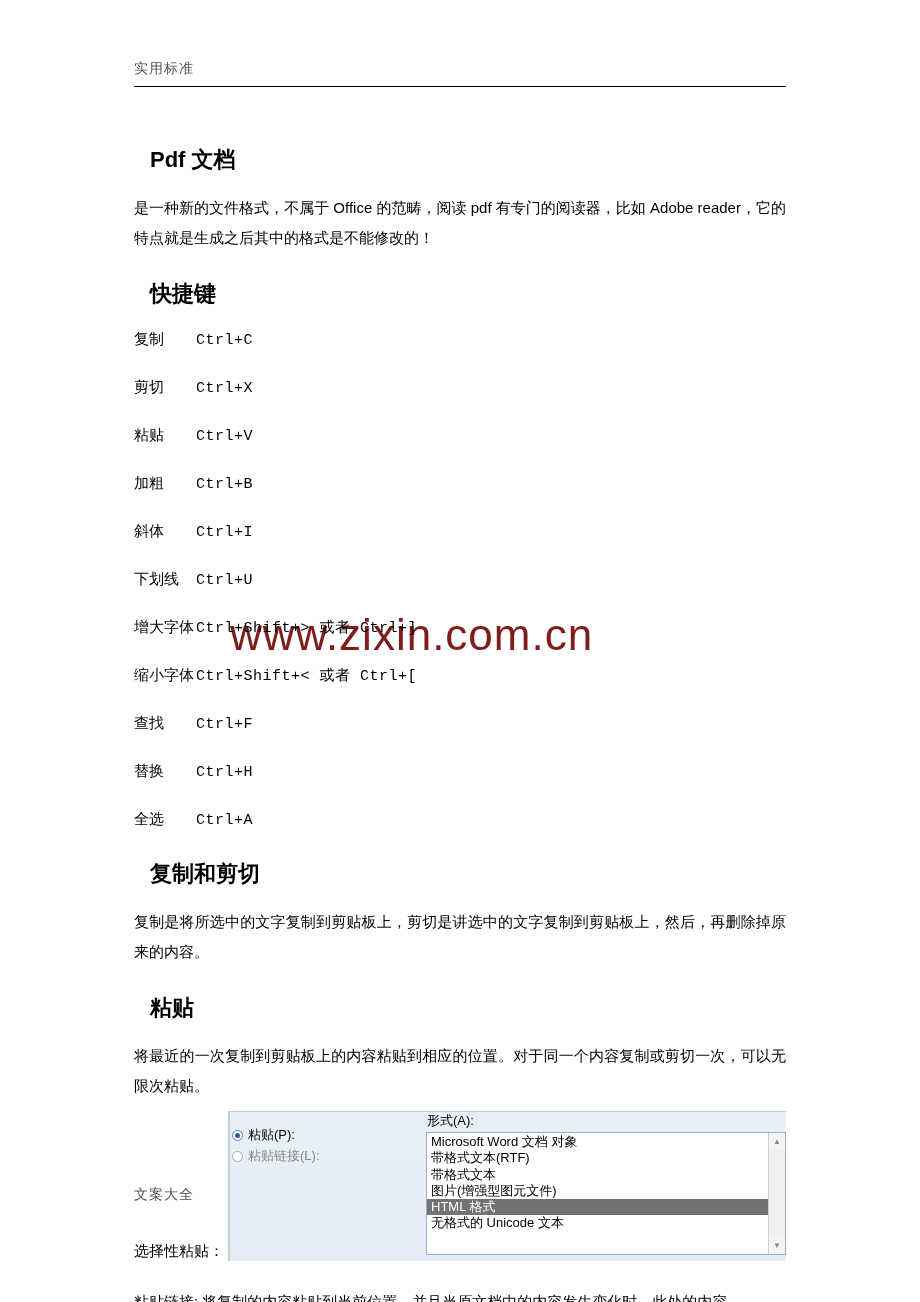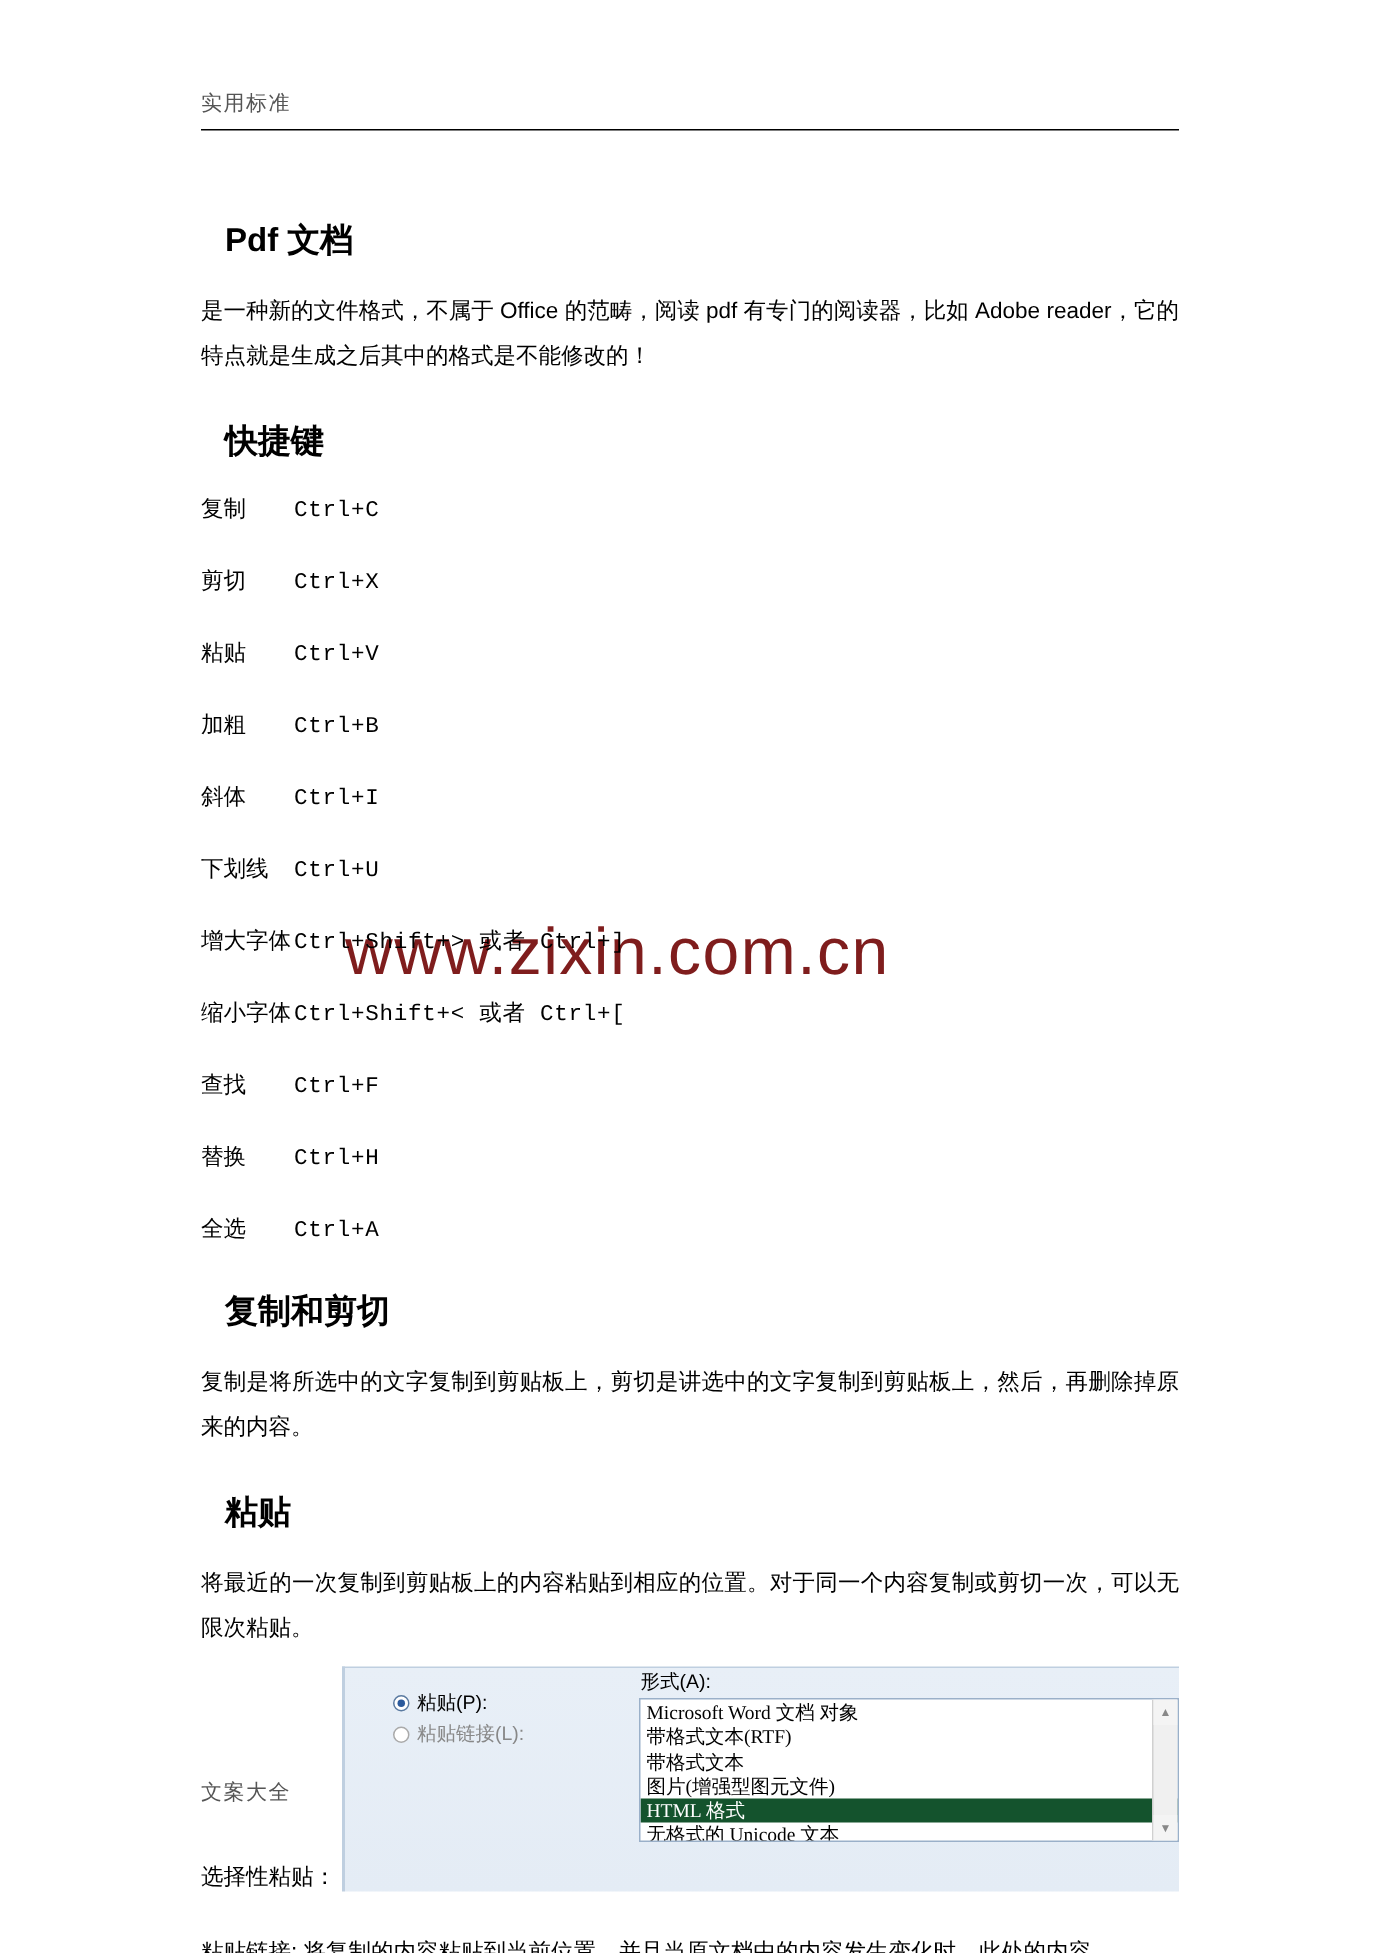--- a/index.html
+++ b/index.html
@@ -84,7 +84,7 @@
     height: 100%;
   }
   .radio-col {
-    padding: 14px 8px 6px 32px;
+    padding: 14px 8px 6px 2px;
     width: 148px;
   }
   .radio-item {

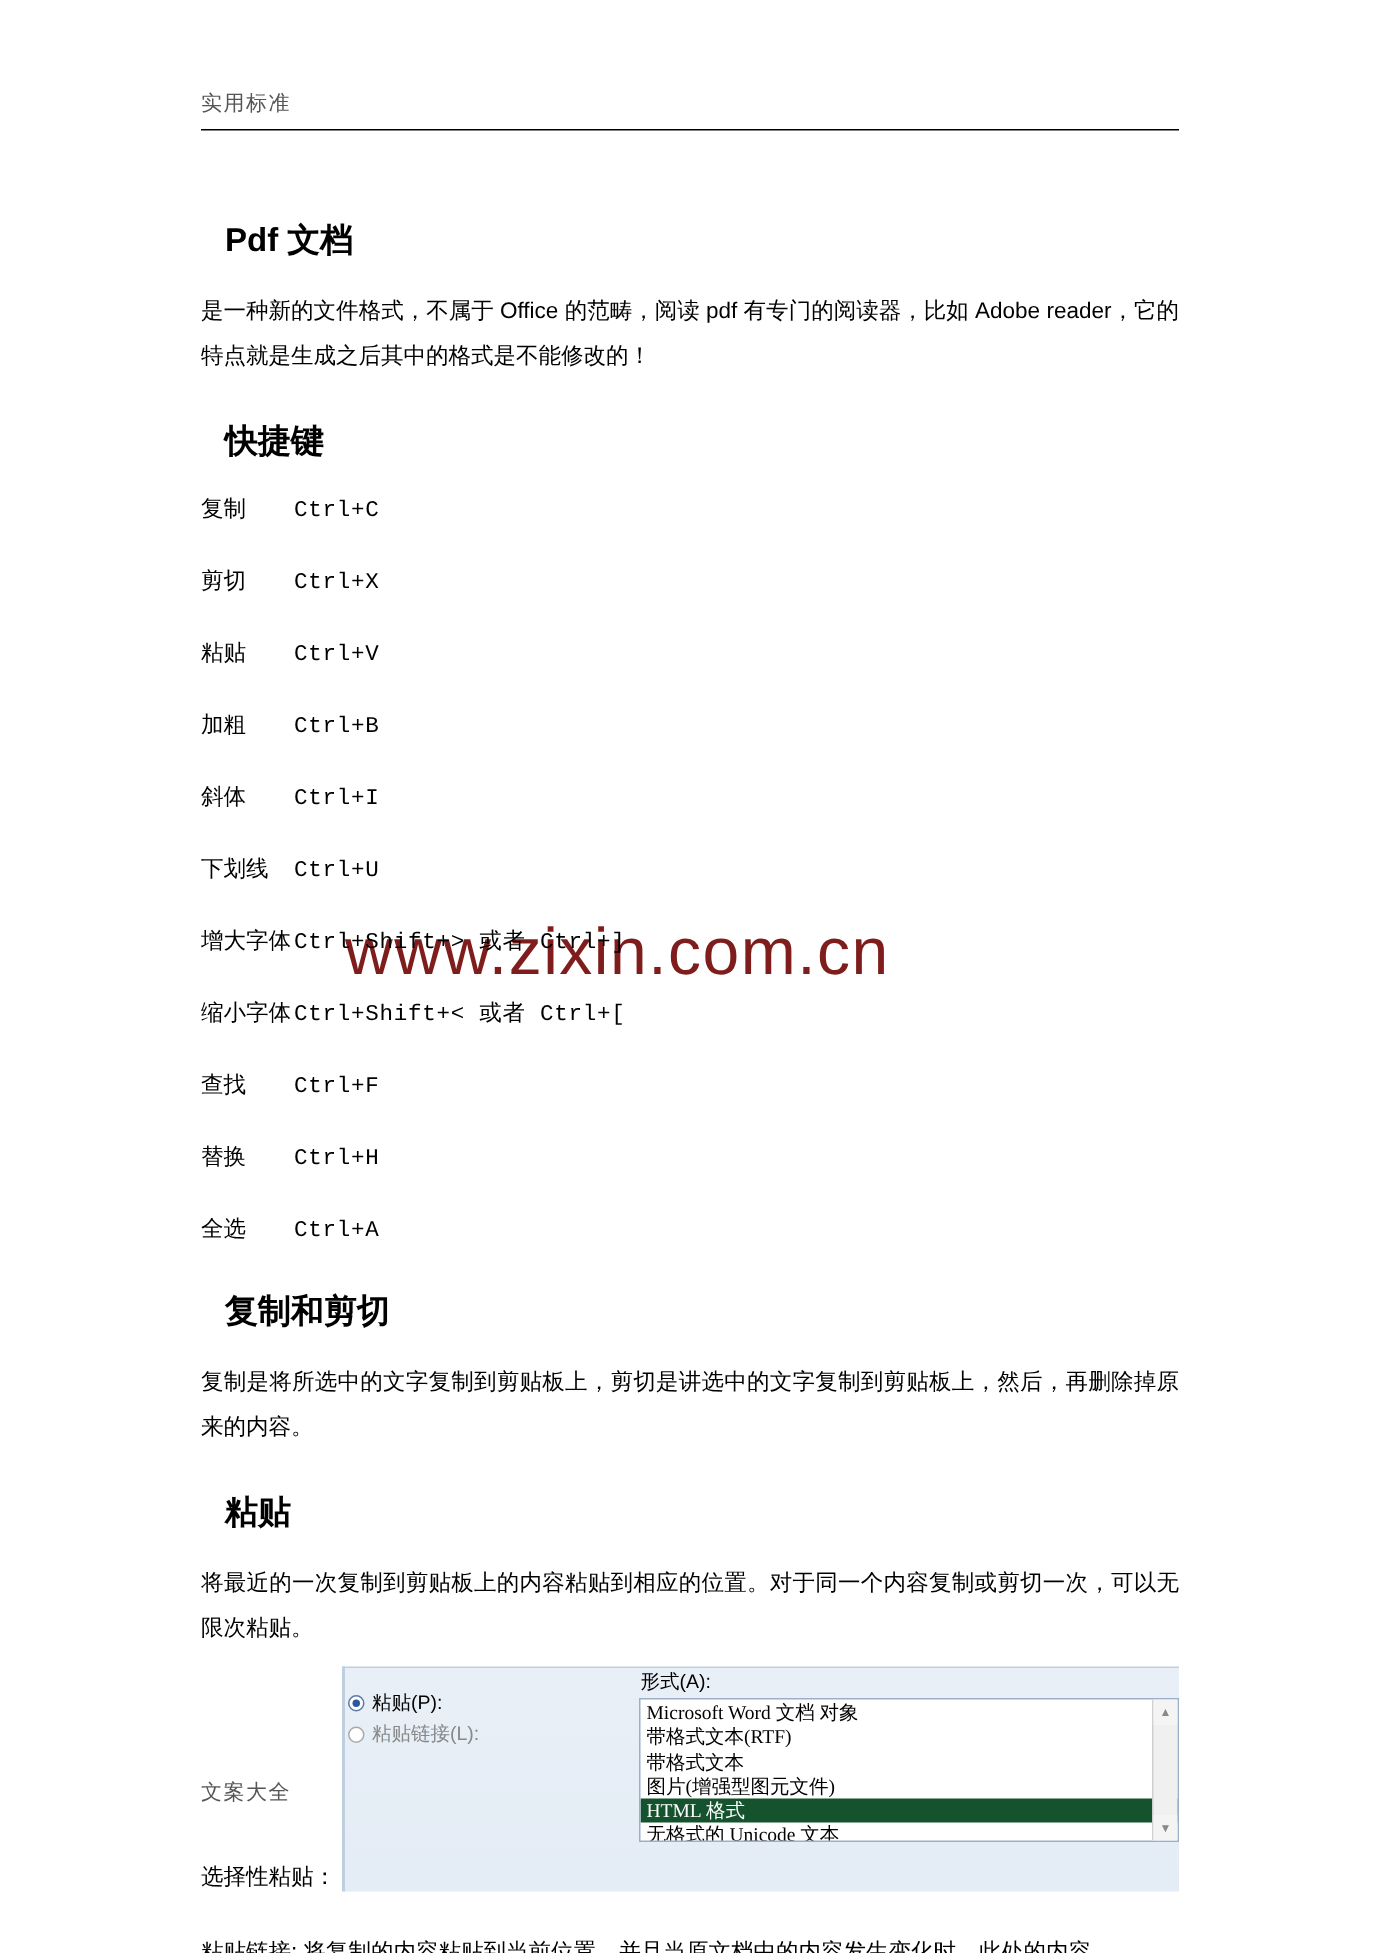--- a/index.html
+++ b/index.html
@@ -116,10 +116,9 @@
   .listbox {
     background: #fff;
     border: 1px solid #9ab0c9;
-    height: 96px;
+    height: 123px;
     position: relative;
     overflow: hidden;
-    font-family: Liberation Serif, serif;
   }
   .list-items {
     padding: 1px 0;

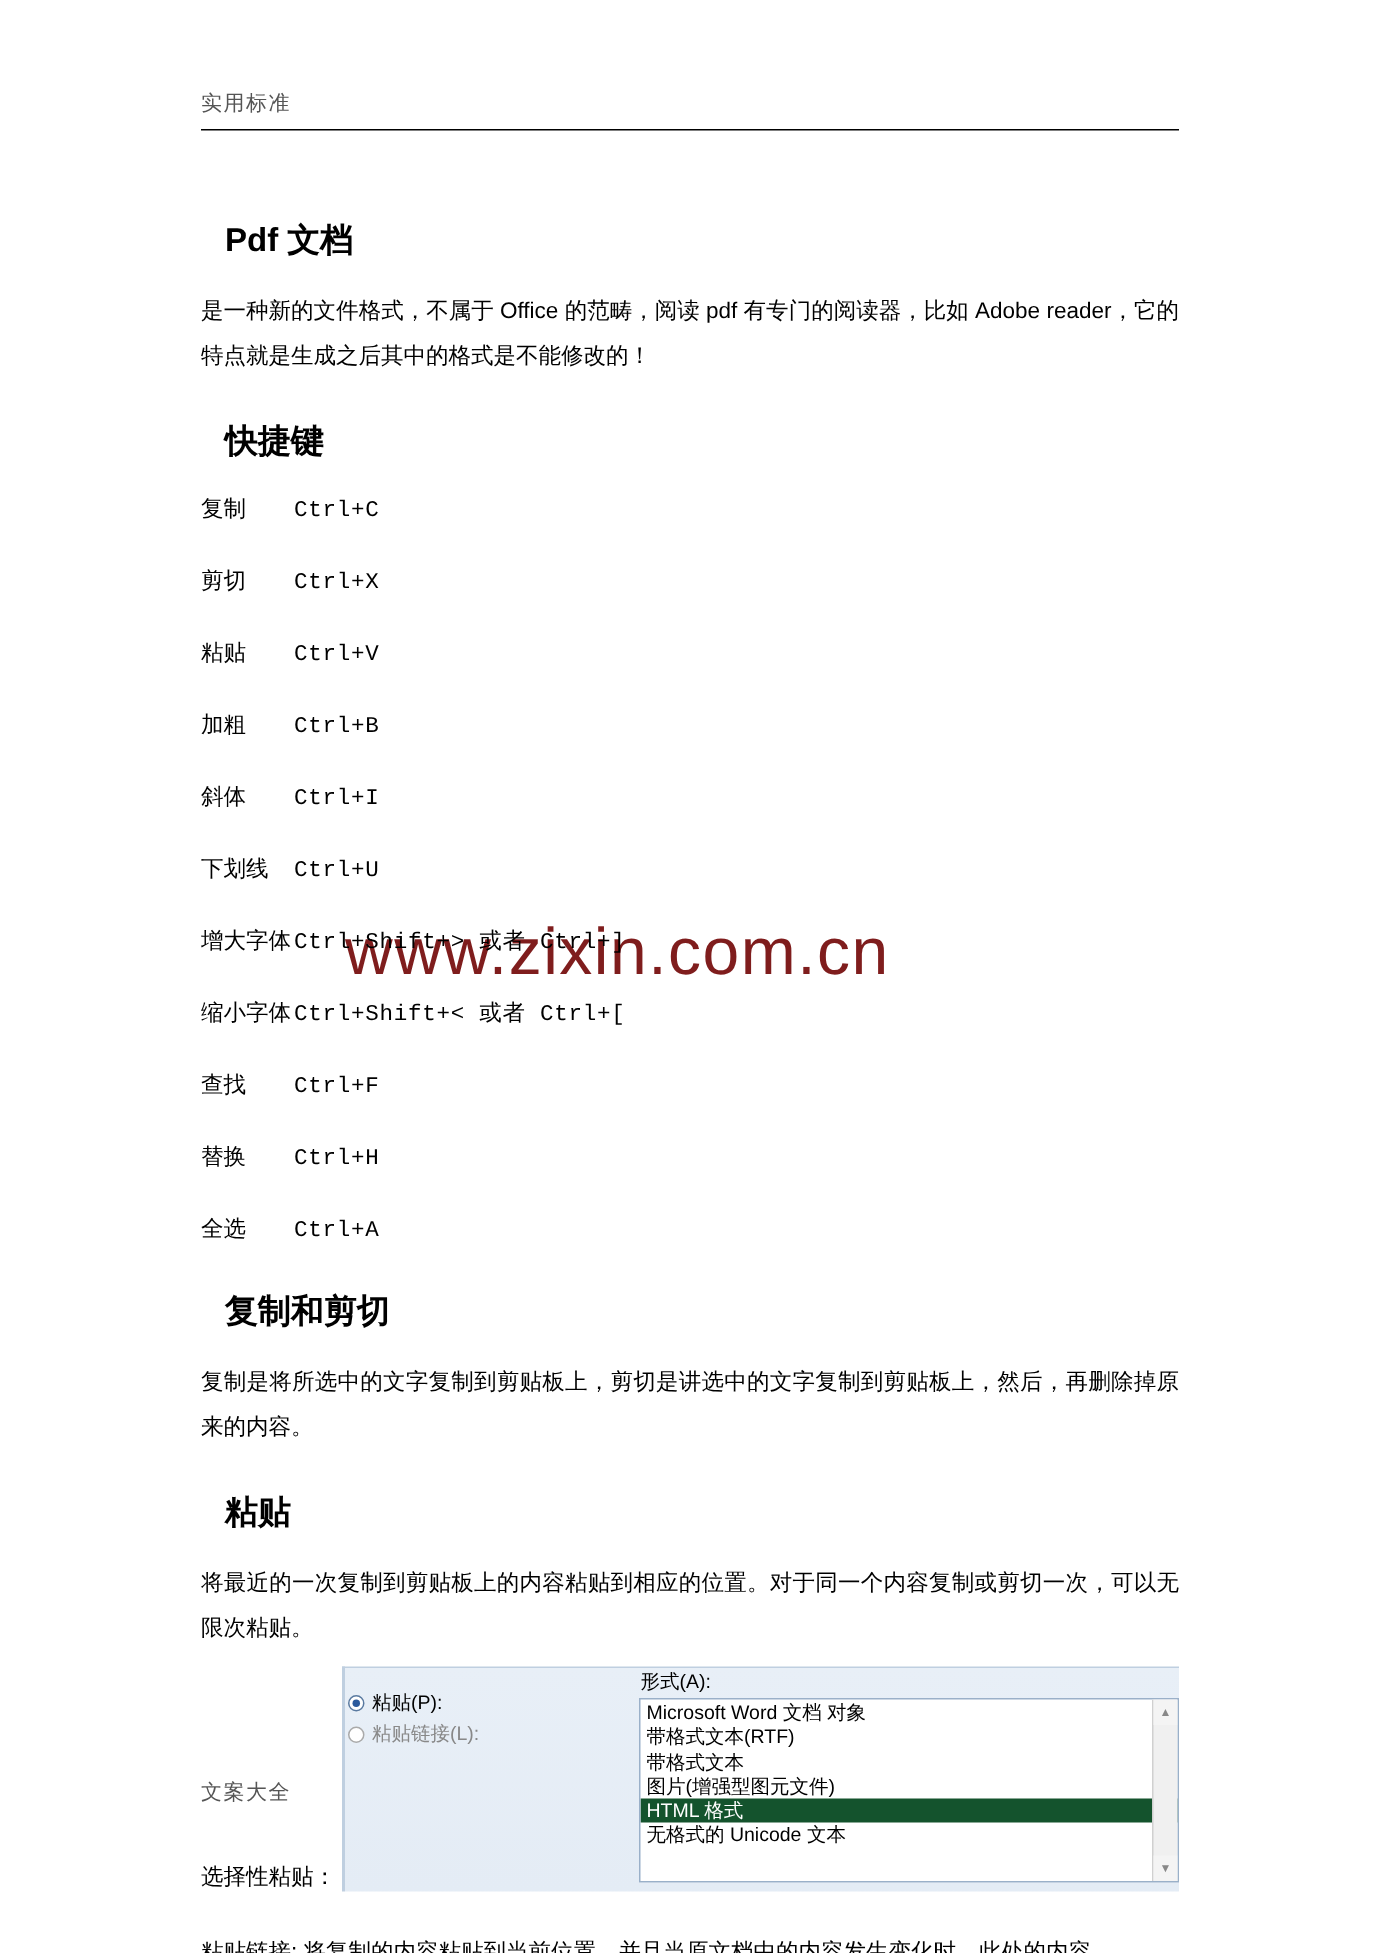--- a/index.html
+++ b/index.html
@@ -127,7 +127,7 @@
   }
   .list-item { padding: 0 4px; white-space: nowrap; }
   .list-item.sel {
-    background: #14532d;
+    background: #737373;
     color: #fff;
   }
   .scrollbar {

